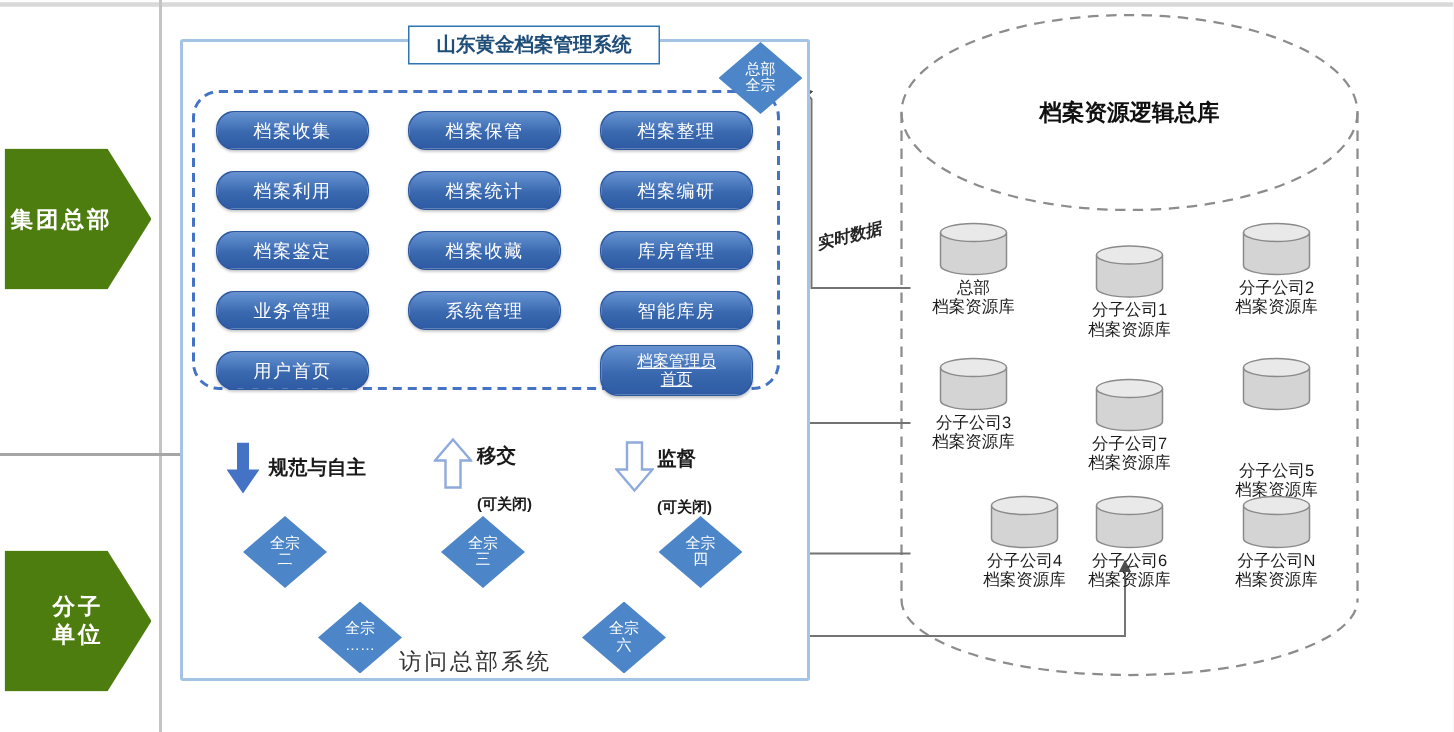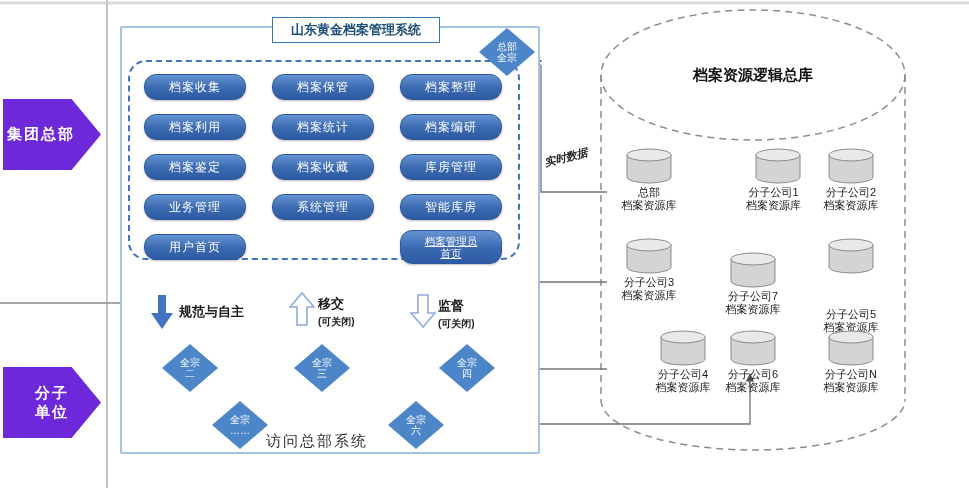--- a/index.html
+++ b/index.html
@@ -10,7 +10,7 @@
   .pre{white-space:pre-line;}
 
   
-  .side-arrow{width:98px;height:71px;background:#6d28d9;
+  .side-arrow{width:98px;height:94px;background:#4d7c0f;
     clip-path:polygon(0 0,70% 0,100% 50%,70% 100%,0 100%);
     display:flex;align-items:center;justify-content:center;
     color:#fff;font-size:15px;font-weight:700;letter-spacing:2px;padding-right:22px;box-sizing:border-box;}

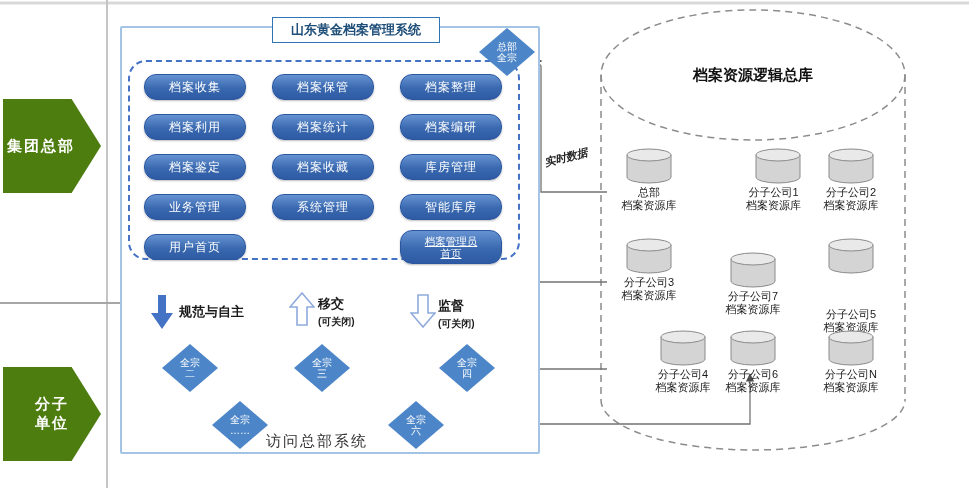--- a/index.html
+++ b/index.html
@@ -153,7 +153,7 @@
     <div class="db-label pre">总部
 档案资源库</div>
   </div>
-  <div class="el db" style="left:705px;top:148px;align-items:flex-end;">
+  <div class="el db" style="left:705px;top:163px;">
     <svg width="46" height="36" viewBox="0 0 46 36">
         <path d="M1 7 V29 A22 6 0 0 0 45 29 V7" fill="#d4d4d4" stroke="#8a8a8a"></path>
         <ellipse cx="23" cy="7" rx="22" ry="6" fill="#e9e9e9" stroke="#8a8a8a"></ellipse>

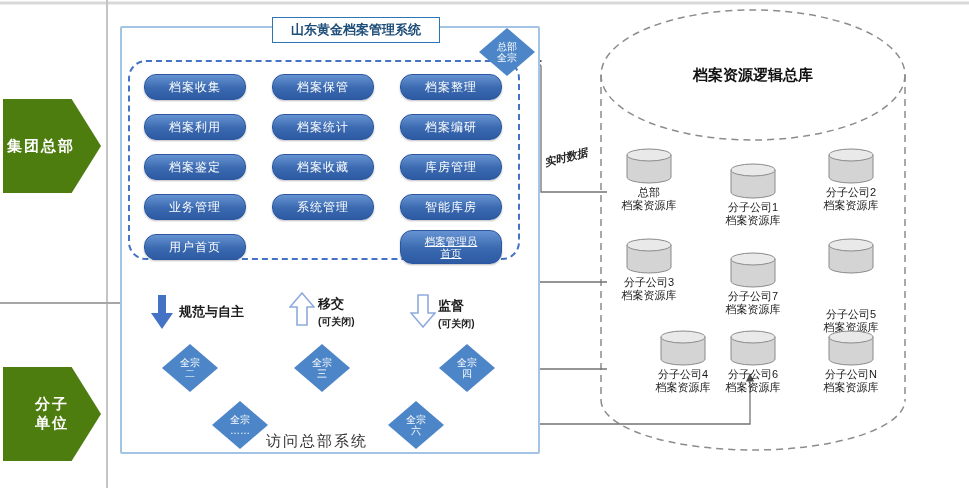--- a/index.html
+++ b/index.html
@@ -35,7 +35,7 @@
     line-height:1.15;text-align:center;}
 
   .flow-label{font-size:13px;font-weight:600;color:#1a1a1a;white-space:nowrap;}
-  .flow-note{font-size:10px;font-weight:600;color:#1a1a1a;margin-top:2px;}
+  .flow-note{font-size:10px;font-weight:600;color:#1a1a1a;margin-top:16px;}
 
   .realtime{left:544px;top:150px;transform:rotate(-14deg);font-size:11px;font-style:italic;font-weight:600;color:#262626;white-space:nowrap;}
   .access{left:266px;top:432px;font-size:15px;color:#333;letter-spacing:2px;white-space:nowrap;font-family:Liberation Serif, serif;}

